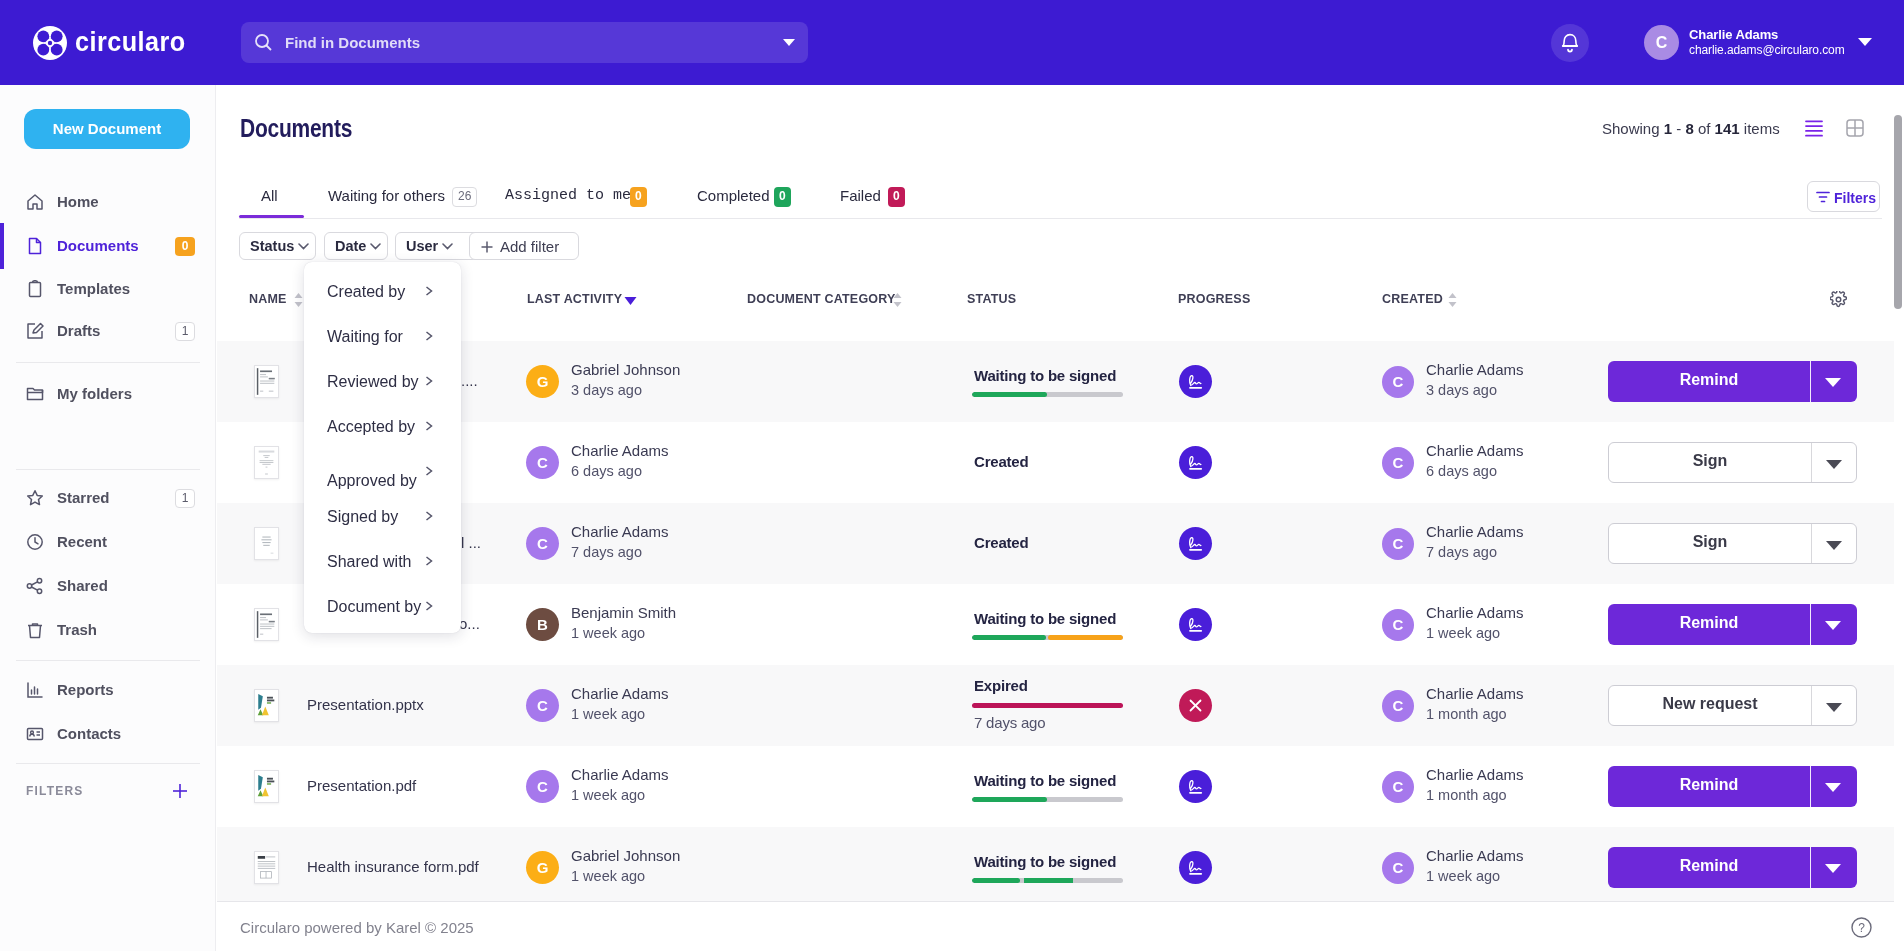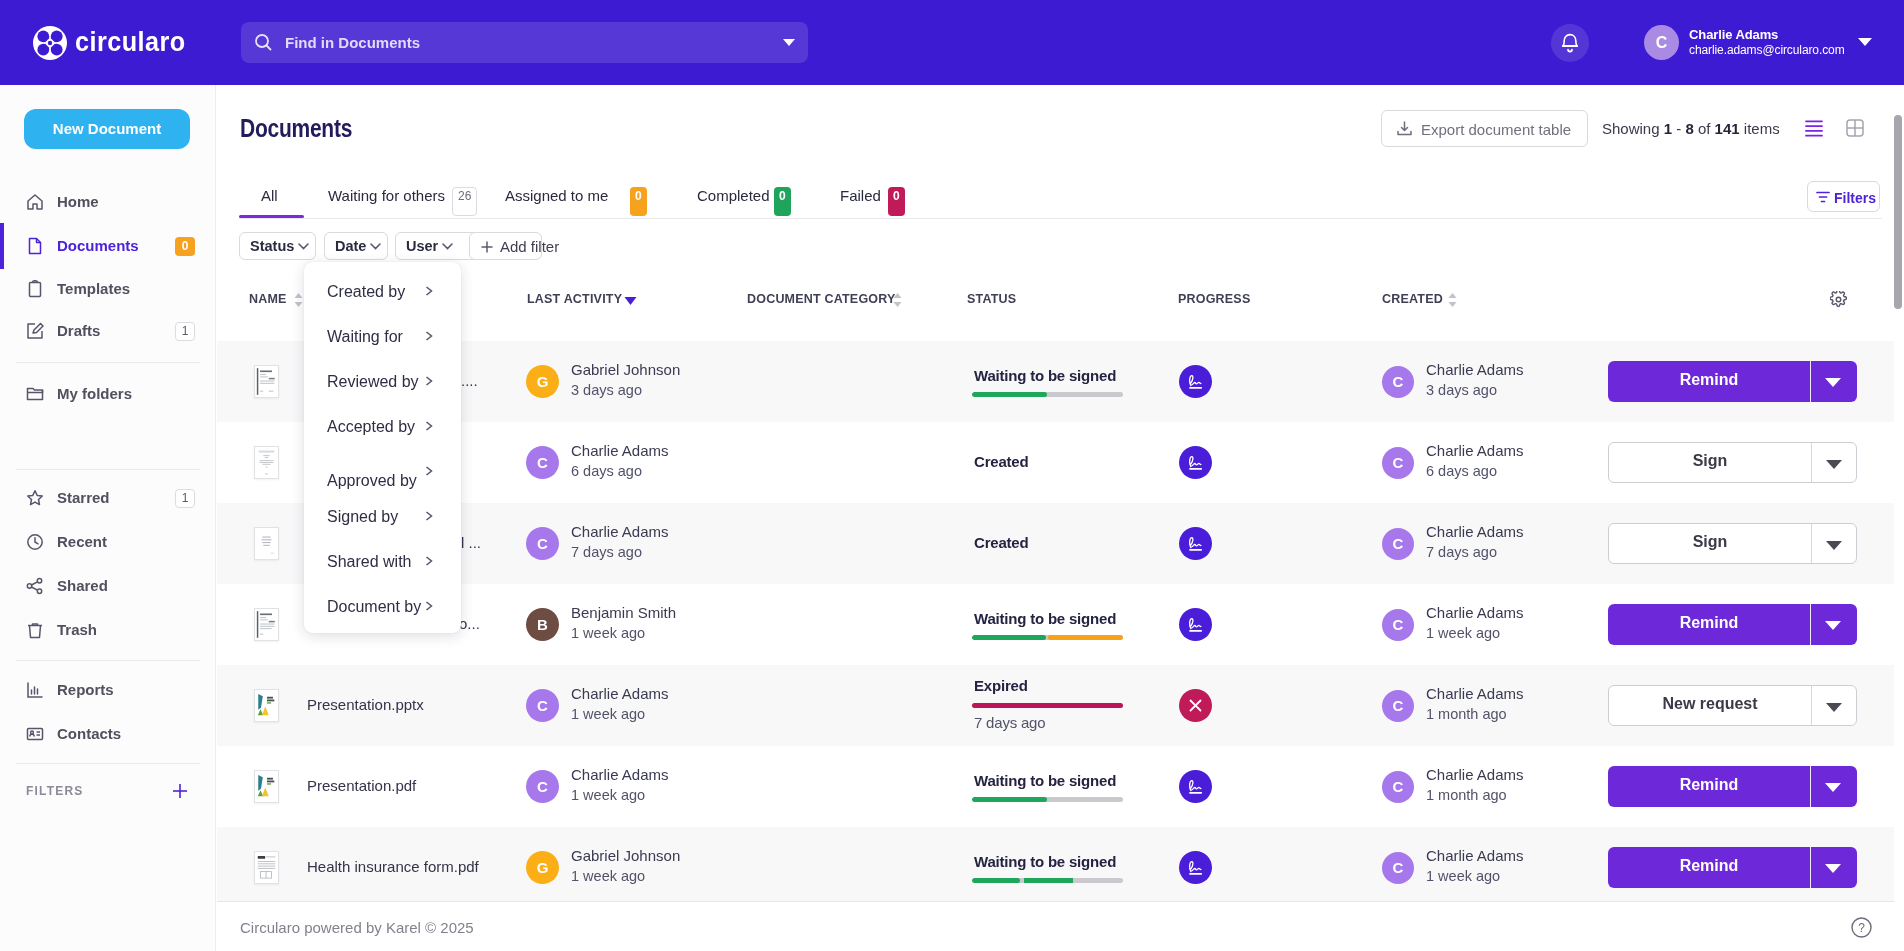--- a/index.html
+++ b/index.html
@@ -238,13 +238,6 @@
 </div>
 <div id="main">
   <h1 id="title">Documents</h1>
-  <div id="exportbtn">
-    <svg class="abs" style="left:14px;top:9px;" width="17" height="17" viewBox="0 0 17 17" fill="none" stroke="#6E6E7E" stroke-width="1.5" stroke-linecap="round" stroke-linejoin="round">
-      <path d="M8.5 2 V10 M5.5 7.5 L8.5 10.5 L11.5 7.5"></path>
-        <path d="M2 11.5 V14.5 H15 V11.5"></path>
-    </svg>
-    <div class="tx">Export document table</div>
-  </div>
   <div id="showing">Showing <b>1</b> - <b>8</b> of <b>141</b> items</div>
   <svg class="abs" style="left:1588px;top:34px;" width="18" height="18" viewBox="0 0 18 18" stroke="#7A22E8" stroke-width="1.8" stroke-linecap="round">
       <line x1="1" y1="2.3" x2="17" y2="2.3"></line>

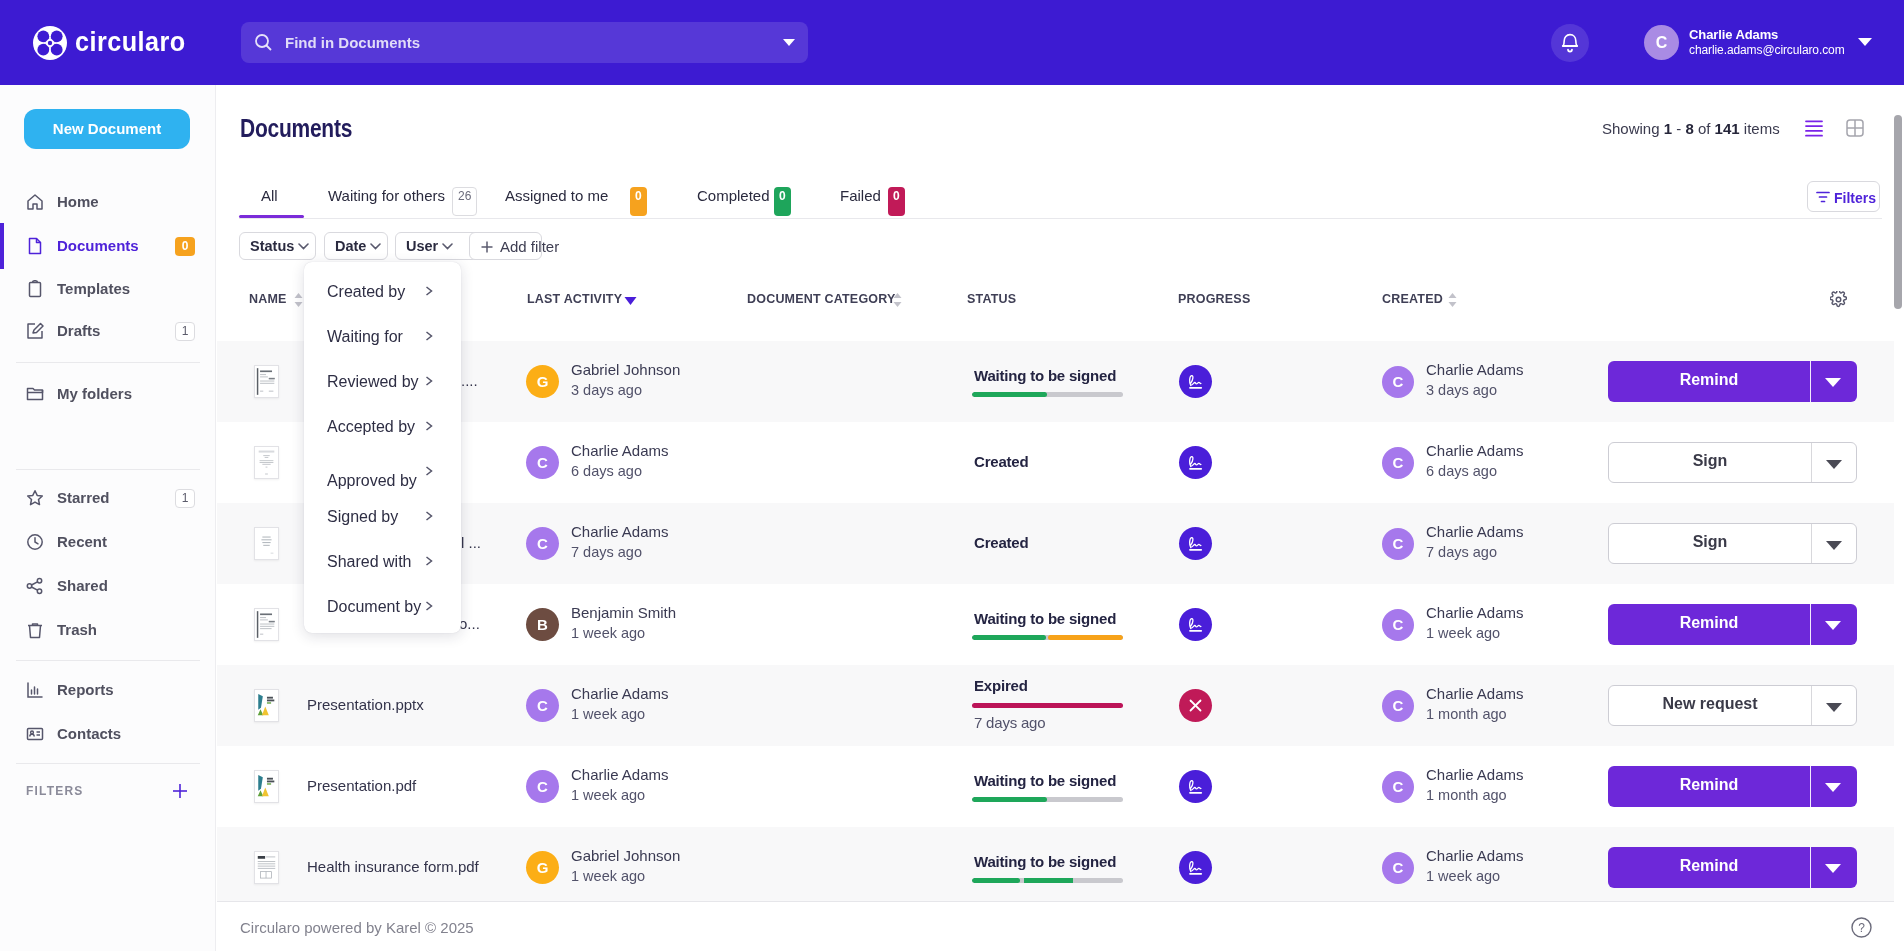--- a/index.html
+++ b/index.html
@@ -38,7 +38,7 @@
 
   
   .tab { position:absolute; top:102px; font-size:15px; color:#2A2A3E; }
-  .tbadge { position:absolute; top:102px; height:29px; border-radius:4px; font-size:12px; text-align:center; line-height:18px; padding:0 5px; font-weight:bold; }
+  .tbadge { position:absolute; top:102px; height:20px; border-radius:4px; font-size:12px; text-align:center; line-height:18px; padding:0 5px; font-weight:bold; }
   #tabline { position:absolute; left:22px; top:130px; width:65px; height:3px; background:#7B2BD9; border-radius:2px; }
   #tabsep { position:absolute; left:22px; top:133px; width:1643px; height:1px; background:#E8E8EC; }
   #filtersbtn { position:absolute; left:1590px; top:96px; width:73px; height:31px; border:1px solid #D9D9DE; border-radius:6px; background:#fff; }

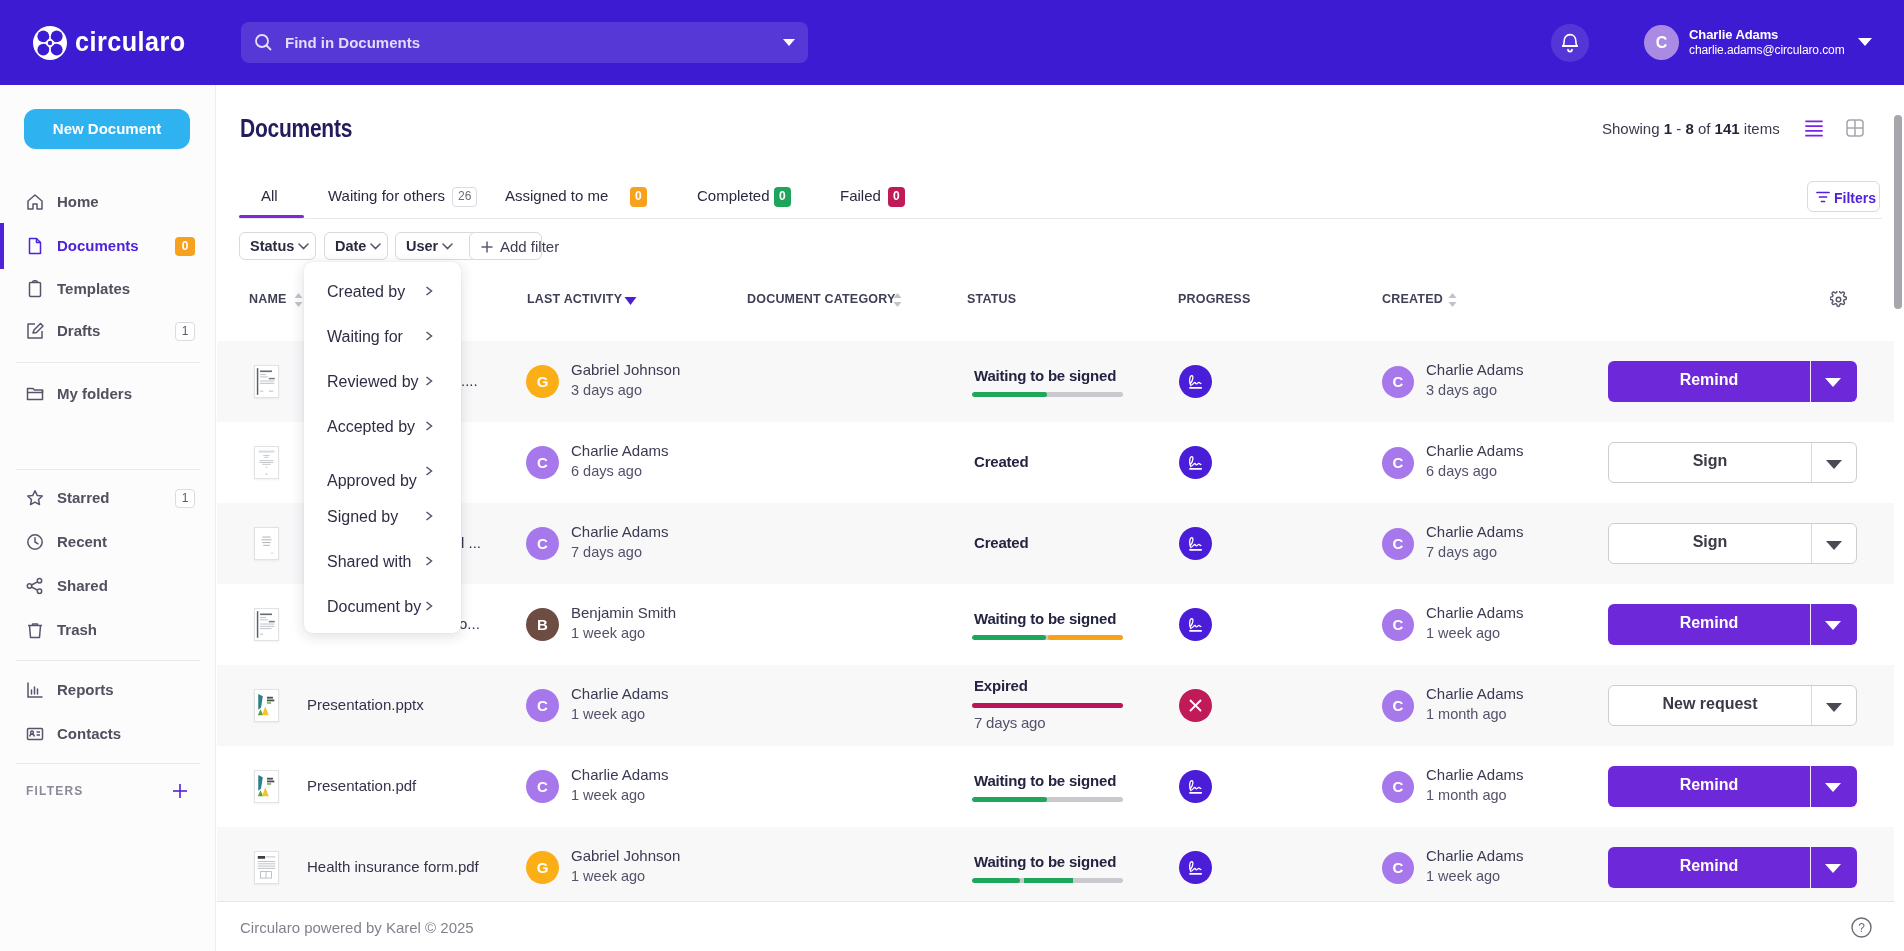--- a/index.html
+++ b/index.html
@@ -254,7 +254,7 @@
   <div class="tab" style="left:44px;">All</div>
   <div class="tab" style="left:111px;">Waiting for others</div>
   <div class="tbadge bdg-white" style="left:235px;color:#6B6B7B;font-weight:normal;">26</div>
-  <div class="tab" style="left:288px;">Assigned to me</div>
+  <div class="tab" style="left:288px;font-family:Liberation Mono, monospace;">Assigned to me</div>
   <div class="tbadge" style="left:413px;background:#F6A21E;color:#fff;">0</div>
   <div class="tab" style="left:480px;">Completed</div>
   <div class="tbadge" style="left:557px;background:#1EA55B;color:#fff;">0</div>

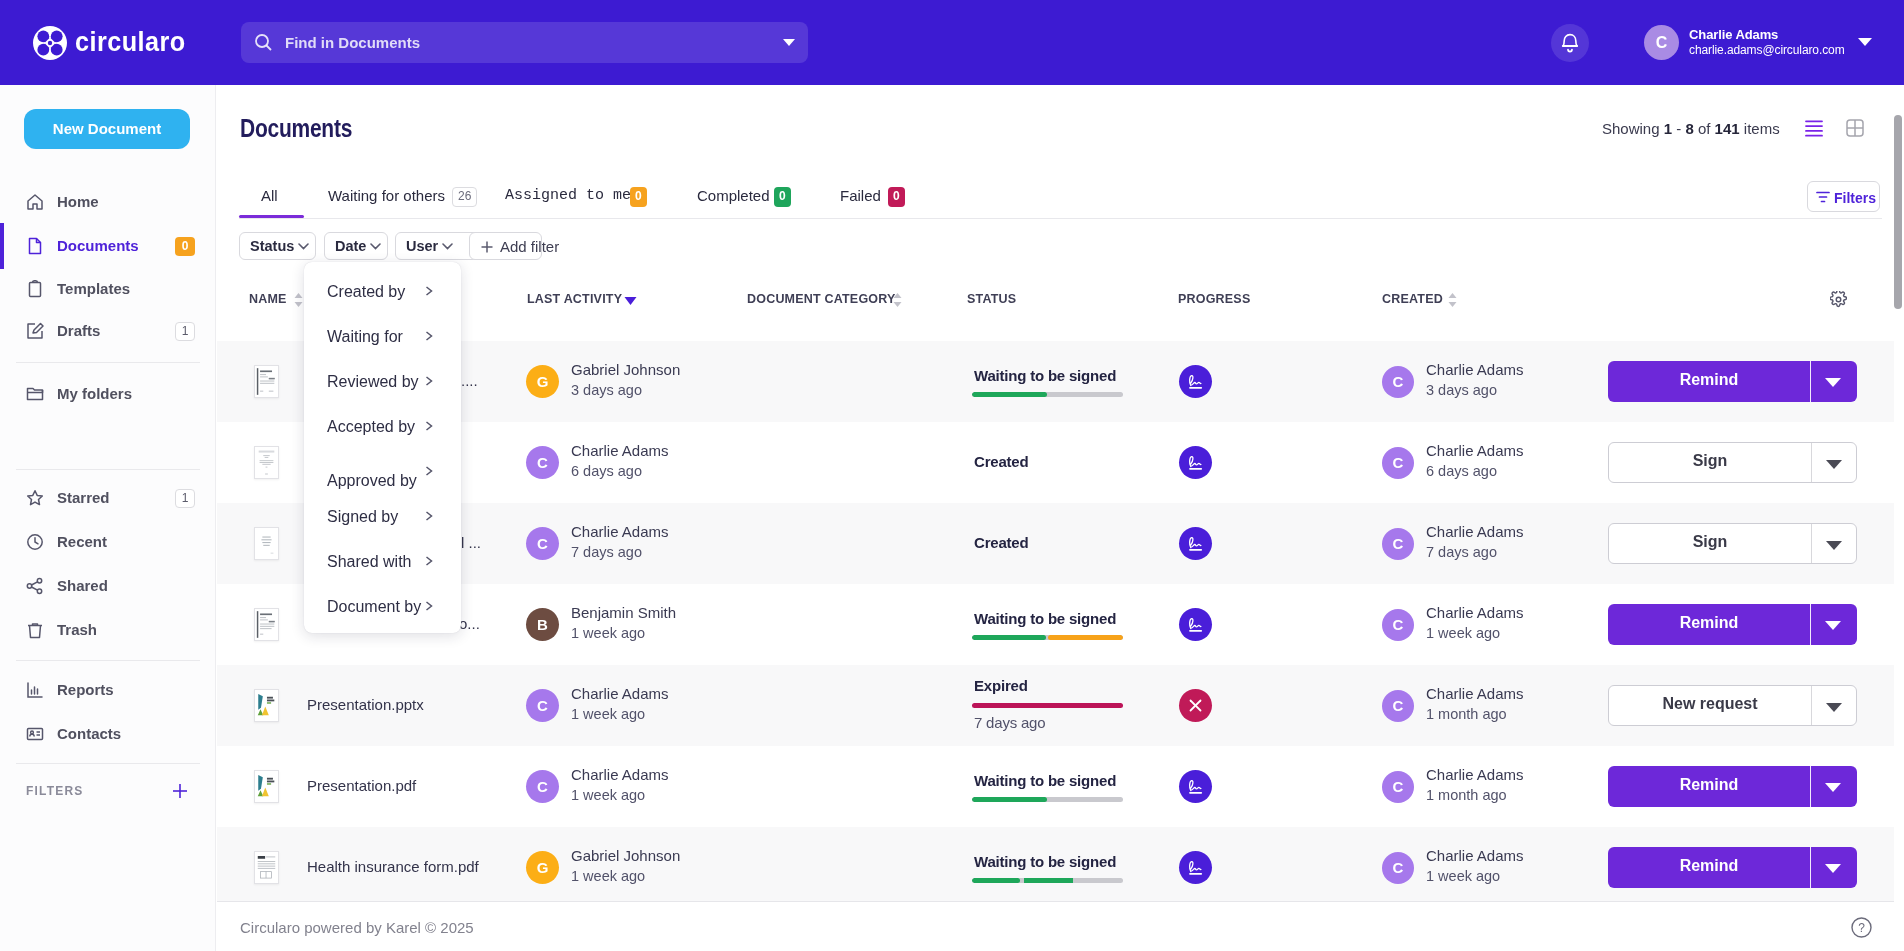--- a/index.html
+++ b/index.html
@@ -289,7 +289,7 @@
         <path d="M1 1 L5.5 5.5 L10 1"></path>
       </svg>
   </div>
-  <div class="chip" style="left:252px;width:73px;font-weight:normal;color:#3E3E52;">
+  <div class="chip" style="left:252px;width:110px;font-weight:normal;color:#3E3E52;">
     <svg class="abs" style="left:11px;top:8px;" width="12" height="12" viewBox="0 0 12 12" stroke="#5A5A6E" stroke-width="1.5">
         <line x1="6" y1="0.5" x2="6" y2="11.5"></line>
         <line x1="0.5" y1="6" x2="11.5" y2="6"></line>

